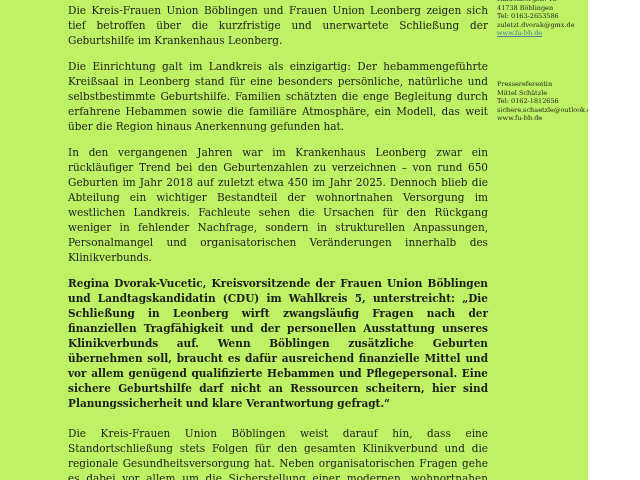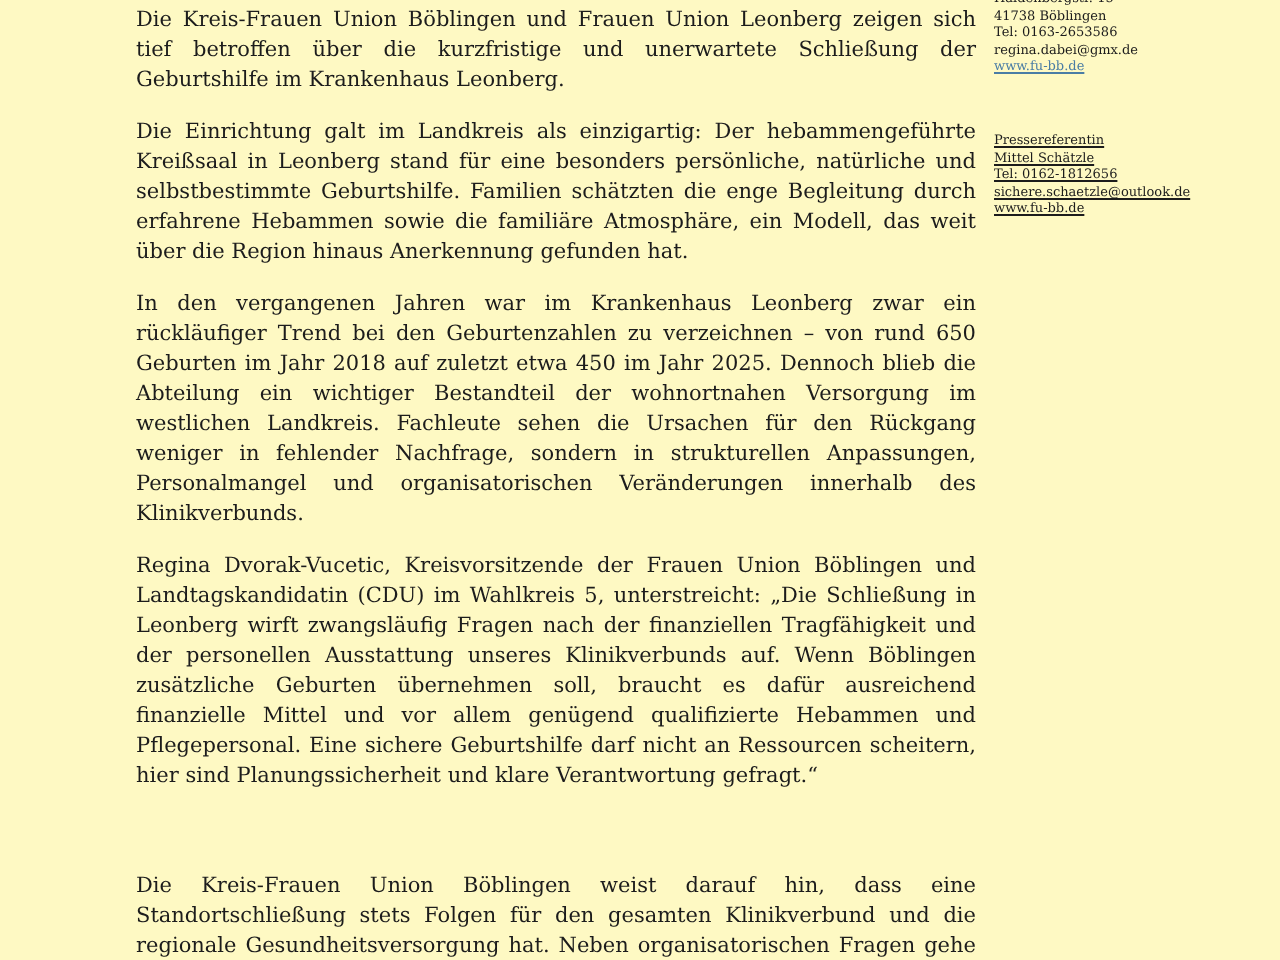--- a/index.html
+++ b/index.html
@@ -9,9 +9,9 @@
   }
   .page {
     position: relative;
-    width: 640px;
+    width: 588px;
     height: 480px;
-    background: #fef9c3;
+    background: #bef264;
     overflow: hidden;
     font-family: "DejaVu Serif", "Liberation Serif", serif;
     color: #1c1c1c;

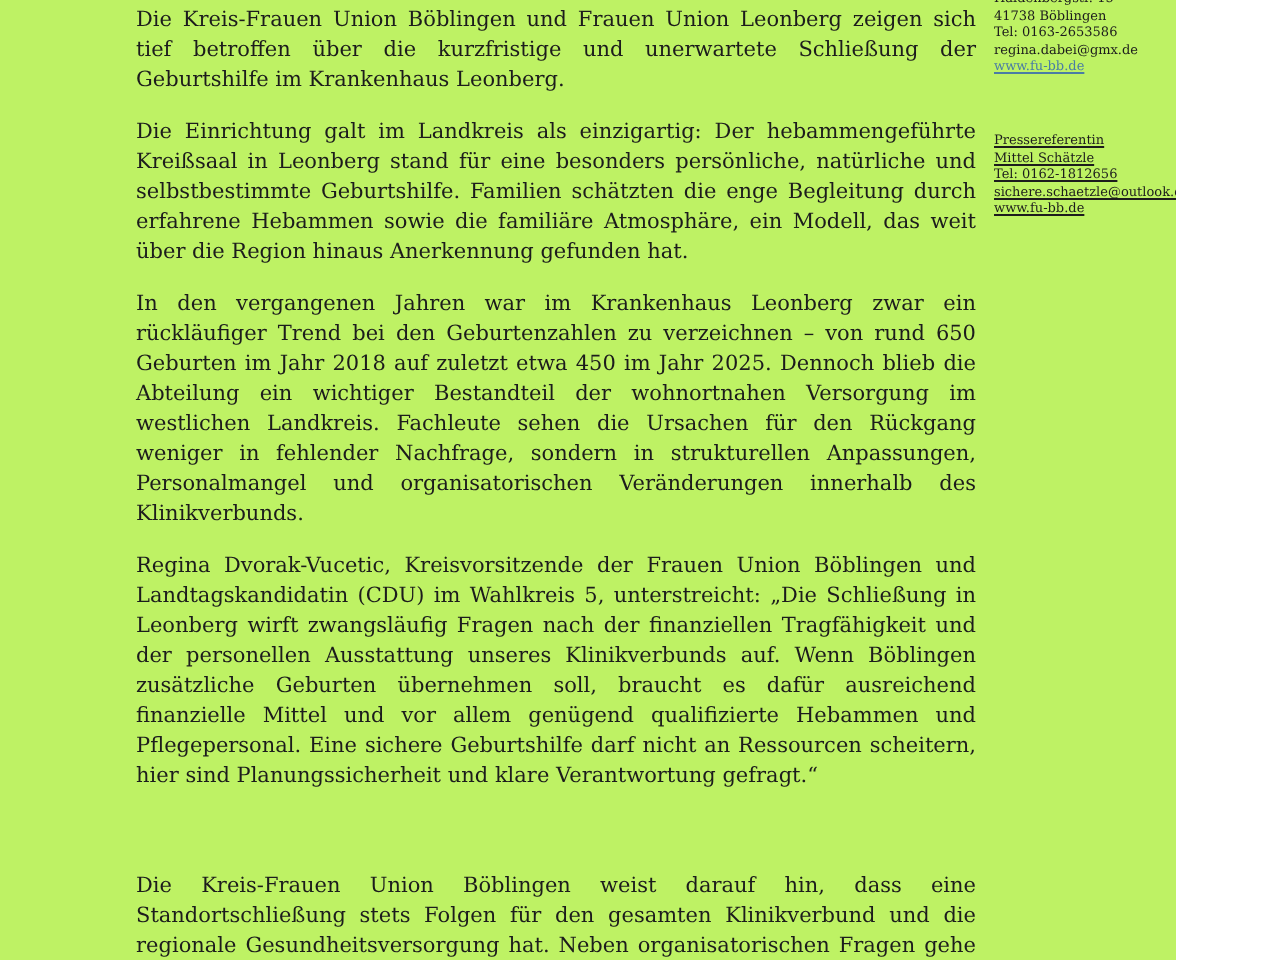--- a/index.html
+++ b/index.html
@@ -77,7 +77,7 @@
       <div class="line">Haldenbergstr. 15</div>
       <div class="line">41738 Böblingen</div>
       <div class="line">Tel: 0163-2653586</div>
-      <div class="line">regina.dabei@gmx.de</div>
+      <div class="line">zuletzt.dvorak@gmx.de</div>
       <div class="line link">www.fu-bb.de</div>
     </div>
 

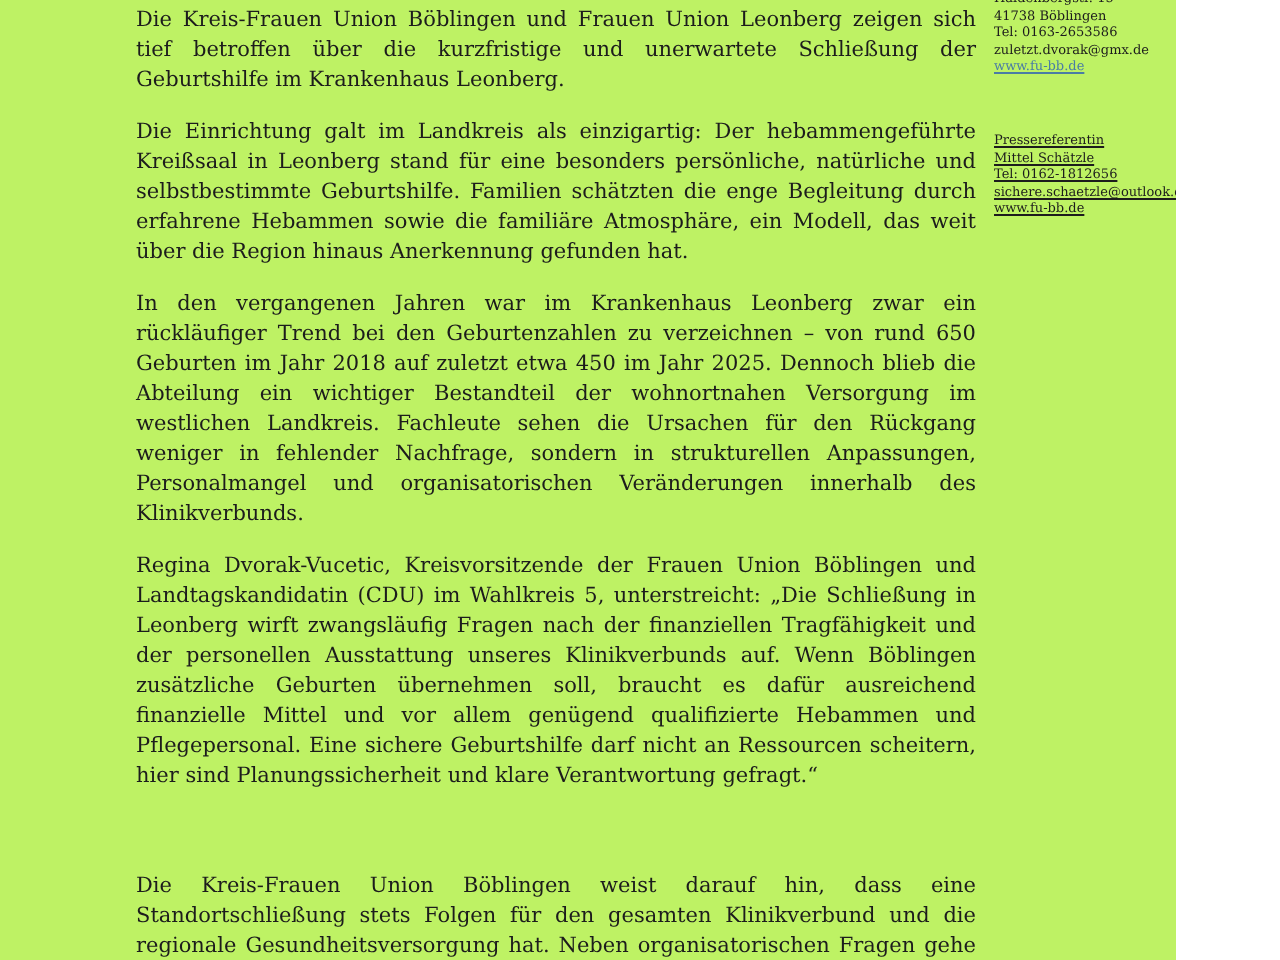--- a/index.html
+++ b/index.html
@@ -49,8 +49,7 @@
     overflow: hidden;
   }
   .sidebar .block2 {
-    margin-top: 28px;
-    text-decoration: underline;
+    margin-top: 42px;
   }
   .link {
     color: #4a7da5;

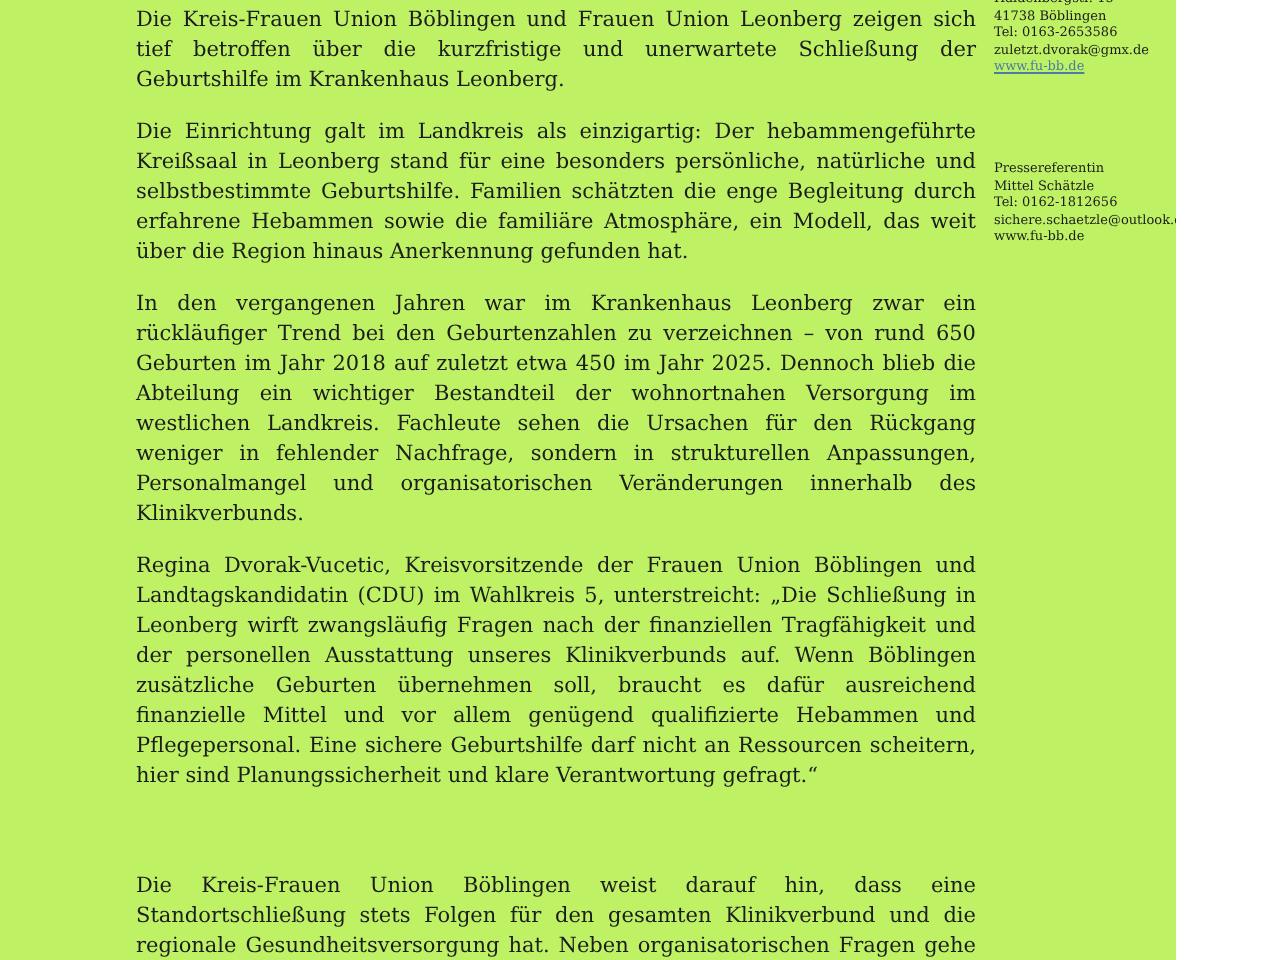--- a/index.html
+++ b/index.html
@@ -32,7 +32,8 @@
     padding: 0;
   }
   .body-col p.big-gap {
-    margin-bottom: 40px;
+    margin-bottom: 15px;
+    font-weight: bold;
   }
   
   .sidebar {

